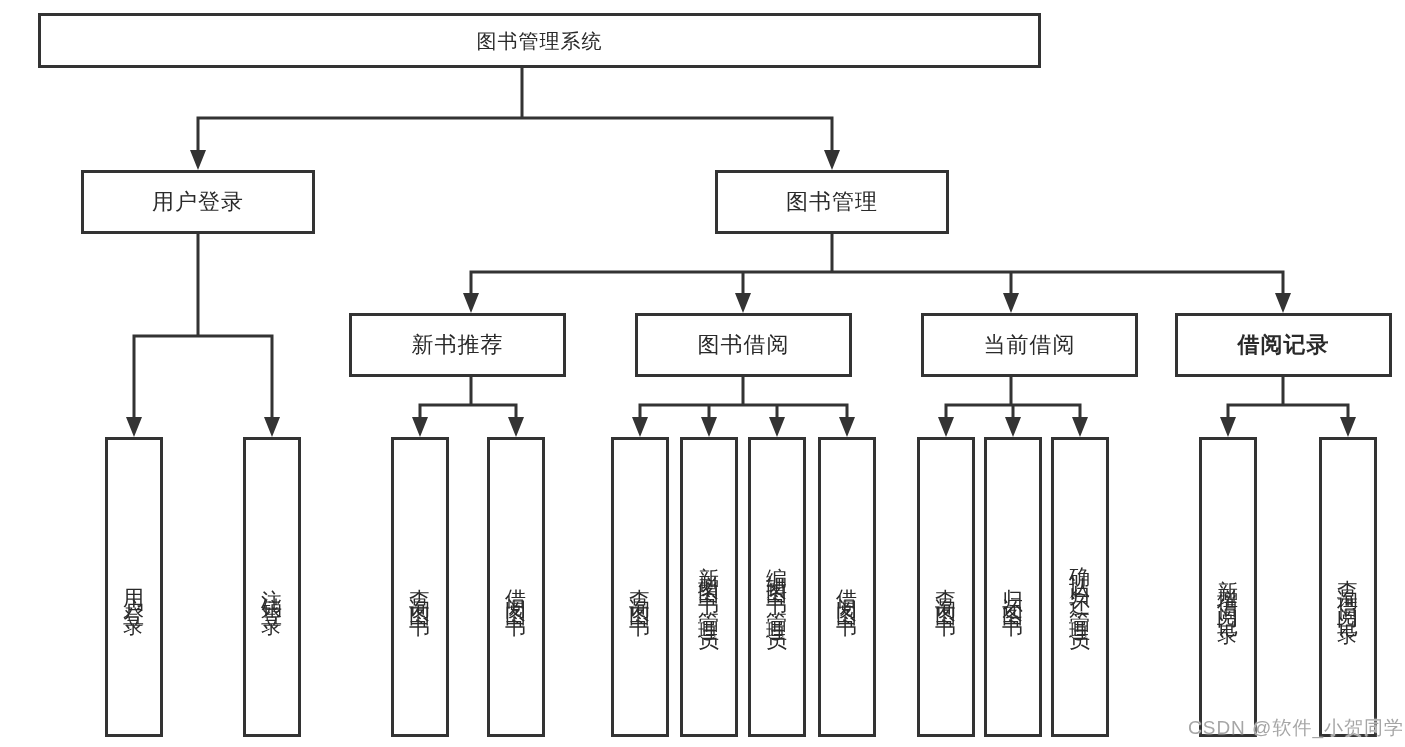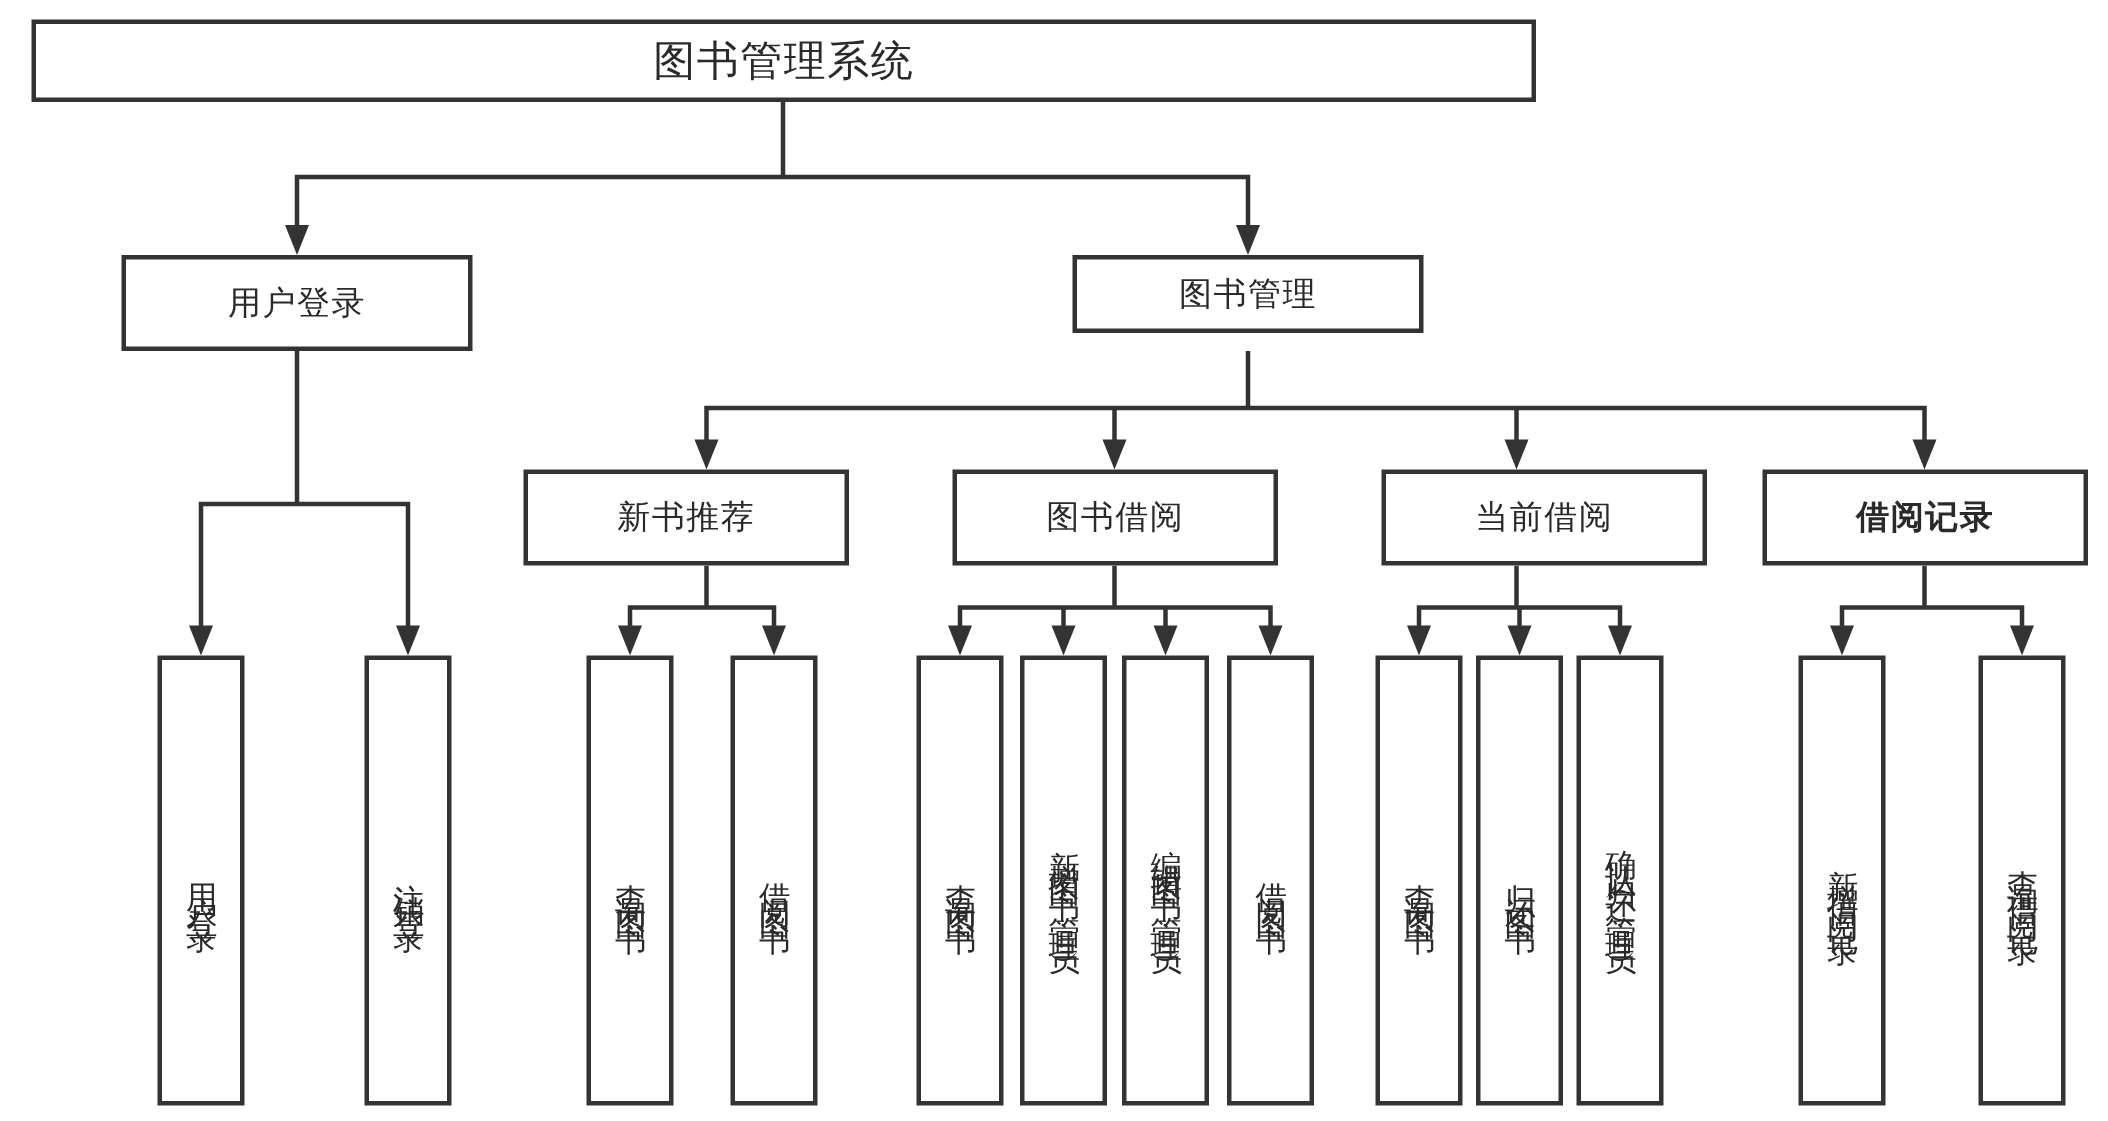--- a/index.html
+++ b/index.html
@@ -13,7 +13,7 @@
     display:flex;align-items:center;justify-content:center;color:#2a2a2a;z-index:2;
   }
   .hbox{font-size:22px;letter-spacing:1px;line-height:1.2;white-space:nowrap;}
-  .root-box{font-size:28px;}
+  .root-box{font-size:20px;margin-left:17px;}
   .vbox{
     writing-mode:vertical-rl;text-orientation:mixed;
     font-size:21px;line-height:1;letter-spacing:9px;

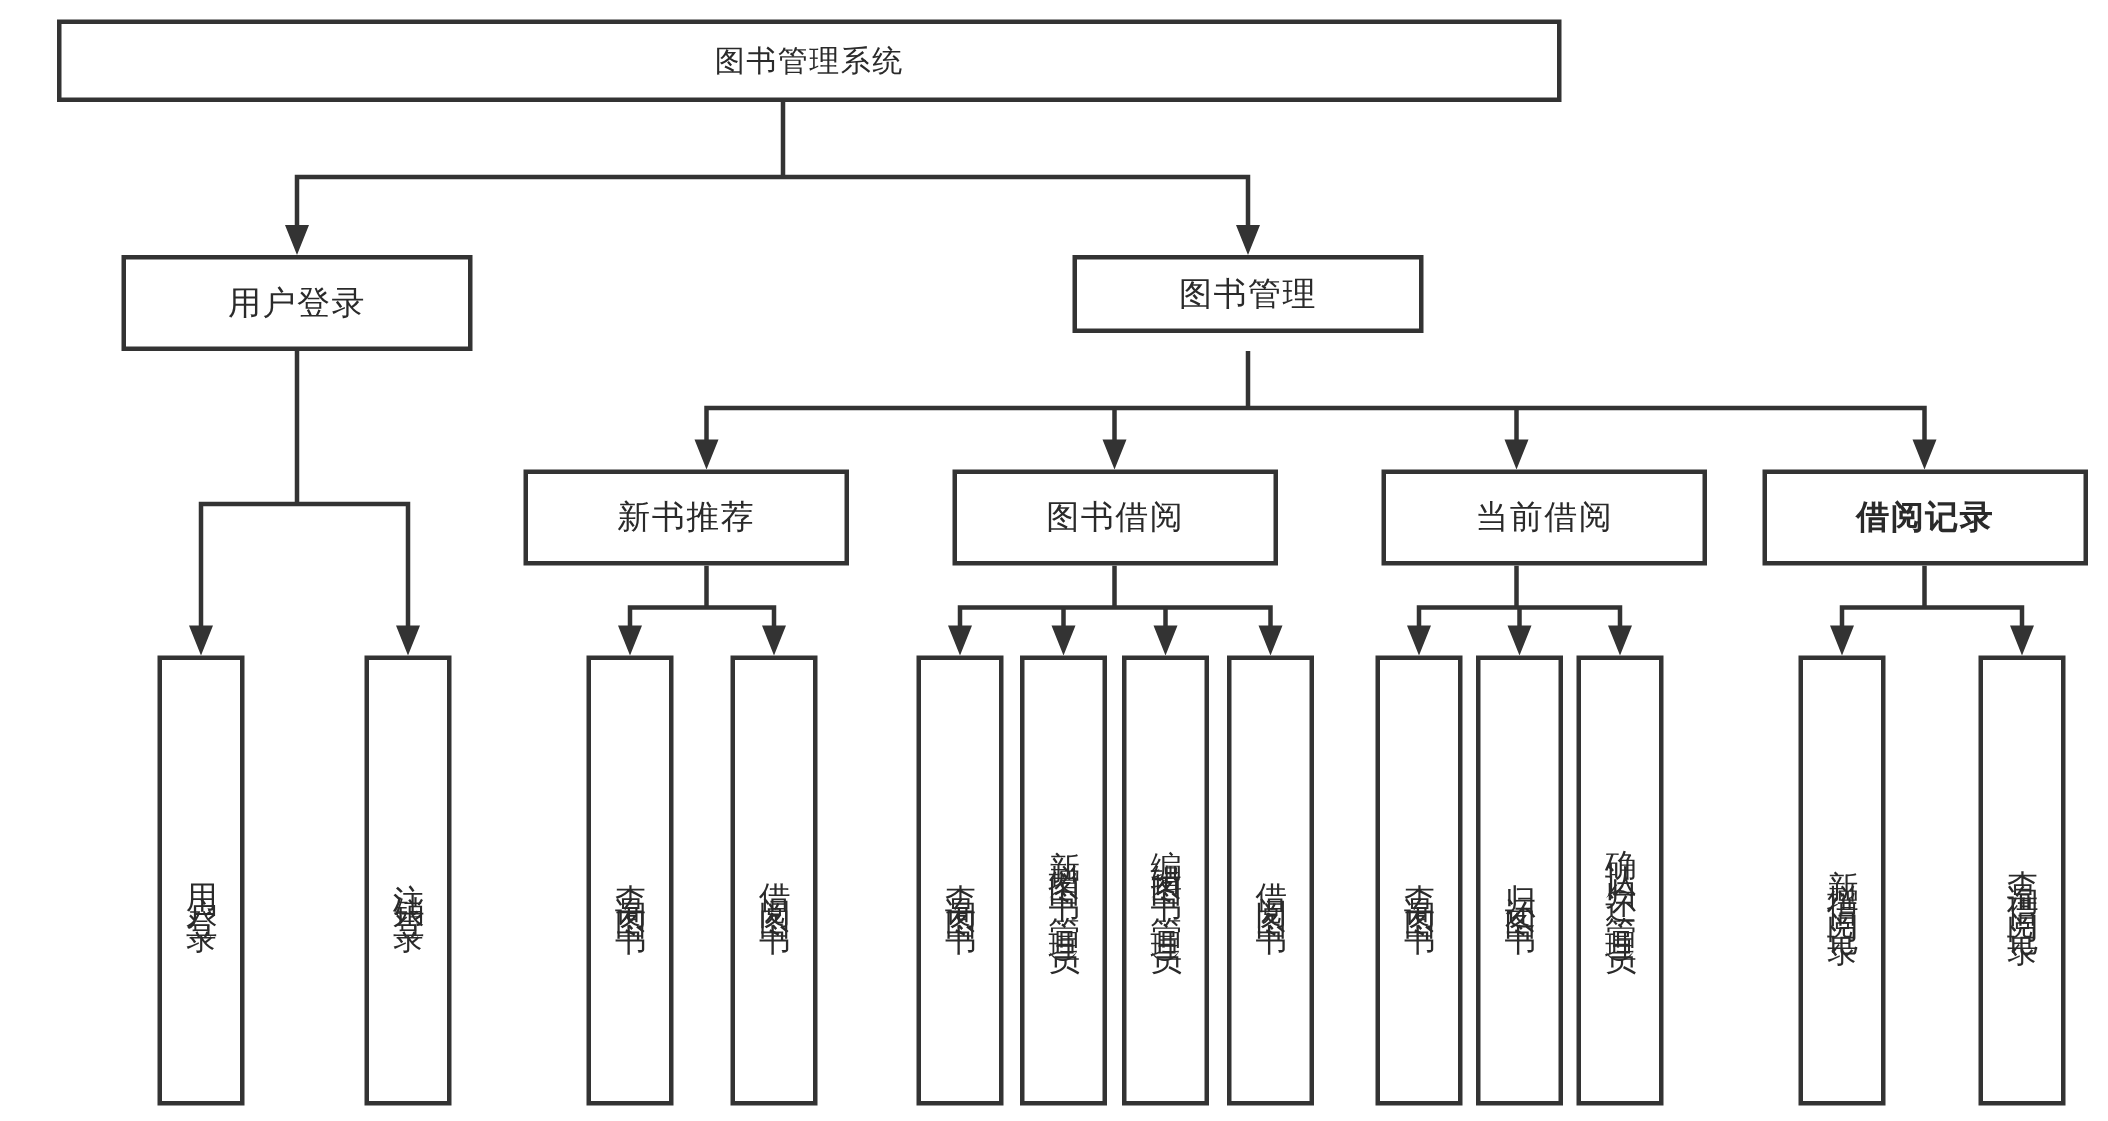--- a/index.html
+++ b/index.html
@@ -89,7 +89,7 @@
   <div class="box hbox root-box" style="left:21px;top:13px;width:1003px;height:55px;">图书管理系统</div>
 
   <div class="box hbox" style="left:81px;top:170px;width:234px;height:64px;">用户登录</div>
-  <div class="box hbox" style="left:715px;top:170px;width:234px;height:52px;">图书管理</div>
+  <div class="box hbox" style="left:715px;top:170px;width:234px;height:64px;">图书管理</div>
 
   <div class="box hbox" style="left:349px;top:313px;width:217px;height:64px;">新书推荐</div>
   <div class="box hbox" style="left:635px;top:313px;width:217px;height:64px;">图书借阅</div>

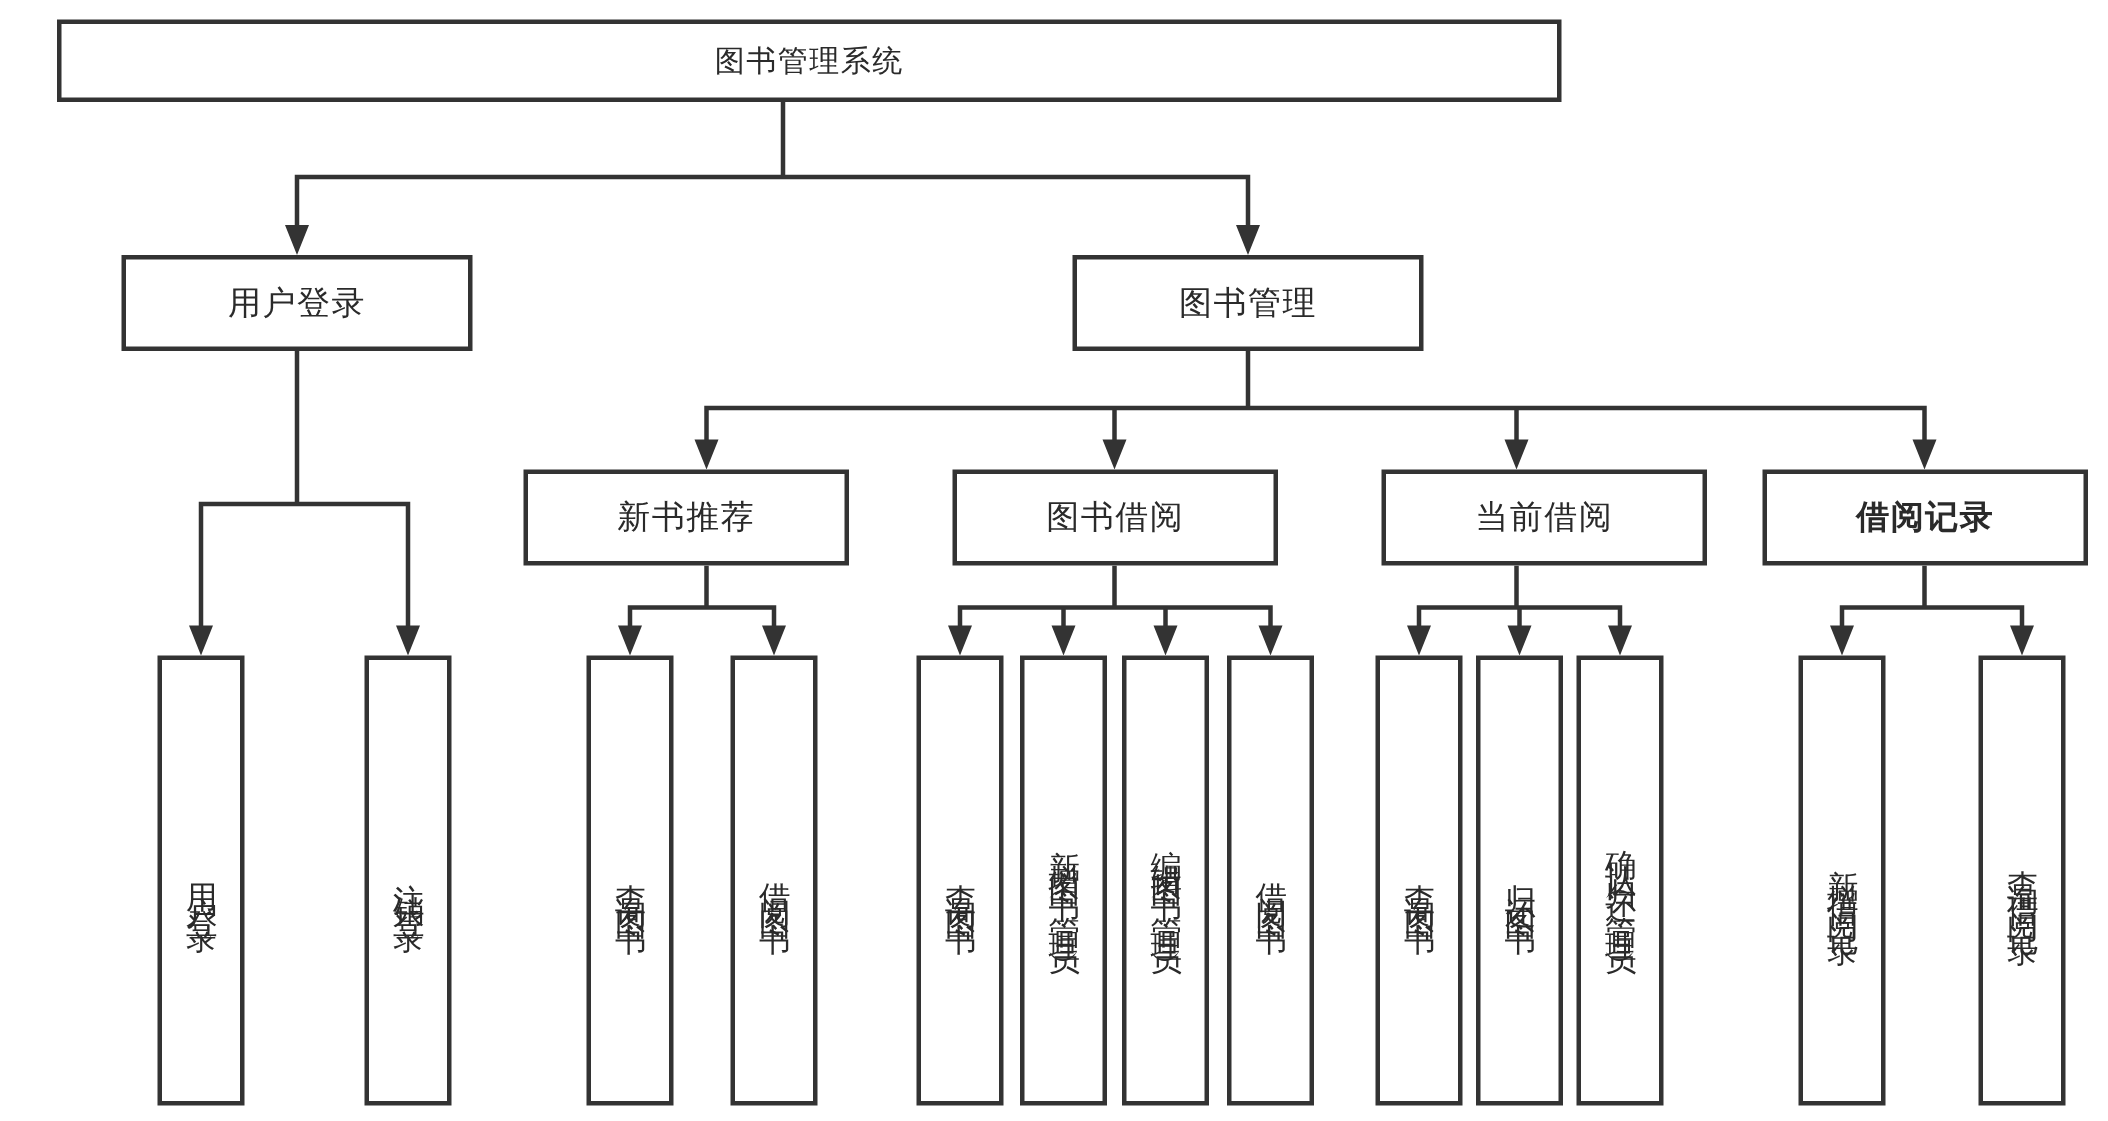--- a/index.html
+++ b/index.html
@@ -114,6 +114,7 @@
   <div class="box vbox" style="left:1199px;top:437px;width:58px;height:300px;">新增借阅记录</div>
   <div class="box vbox" style="left:1319px;top:437px;width:58px;height:300px;">查询借阅记录</div>
 
+  <div class="watermark" style="left:1188px;top:715px;">CSDN @软件_小贺同学</div>
 </div>
 
 </body></html>

